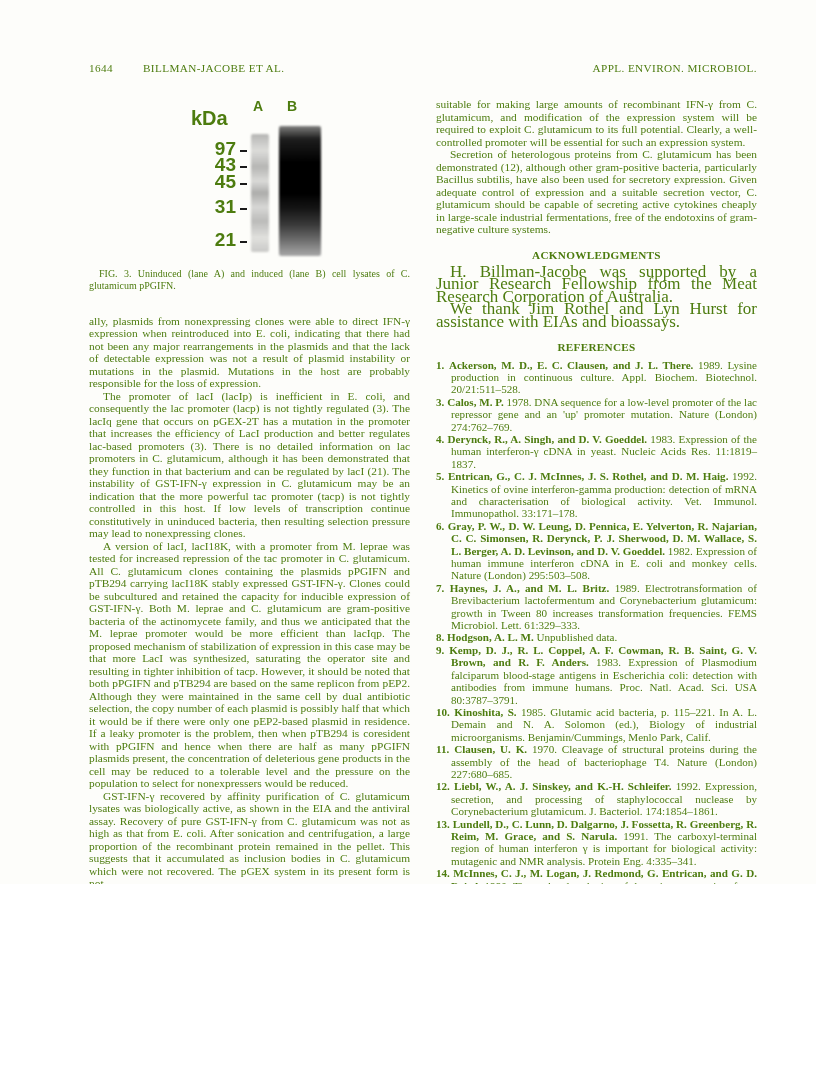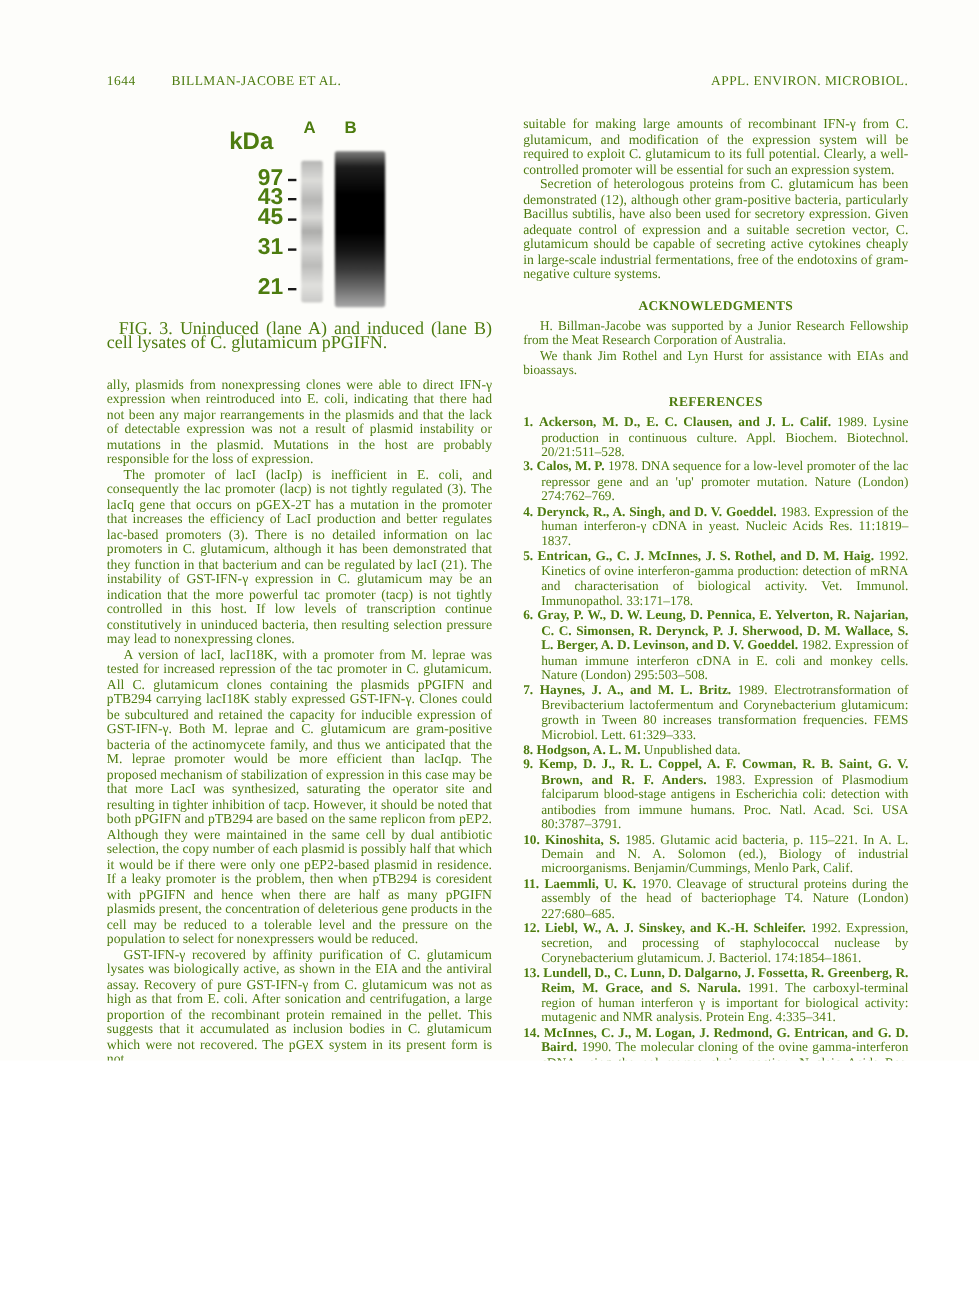--- a/index.html
+++ b/index.html
@@ -65,7 +65,7 @@
     filter: blur(0.9px);
   }
   .fig-caption {
-    font-size: 15px; line-height: 12.3px; text-align: justify;
+    font-size: 10px; line-height: 12.3px; text-align: justify;
     text-indent: 10px; margin: 13px 0 22px 0;
   }
 

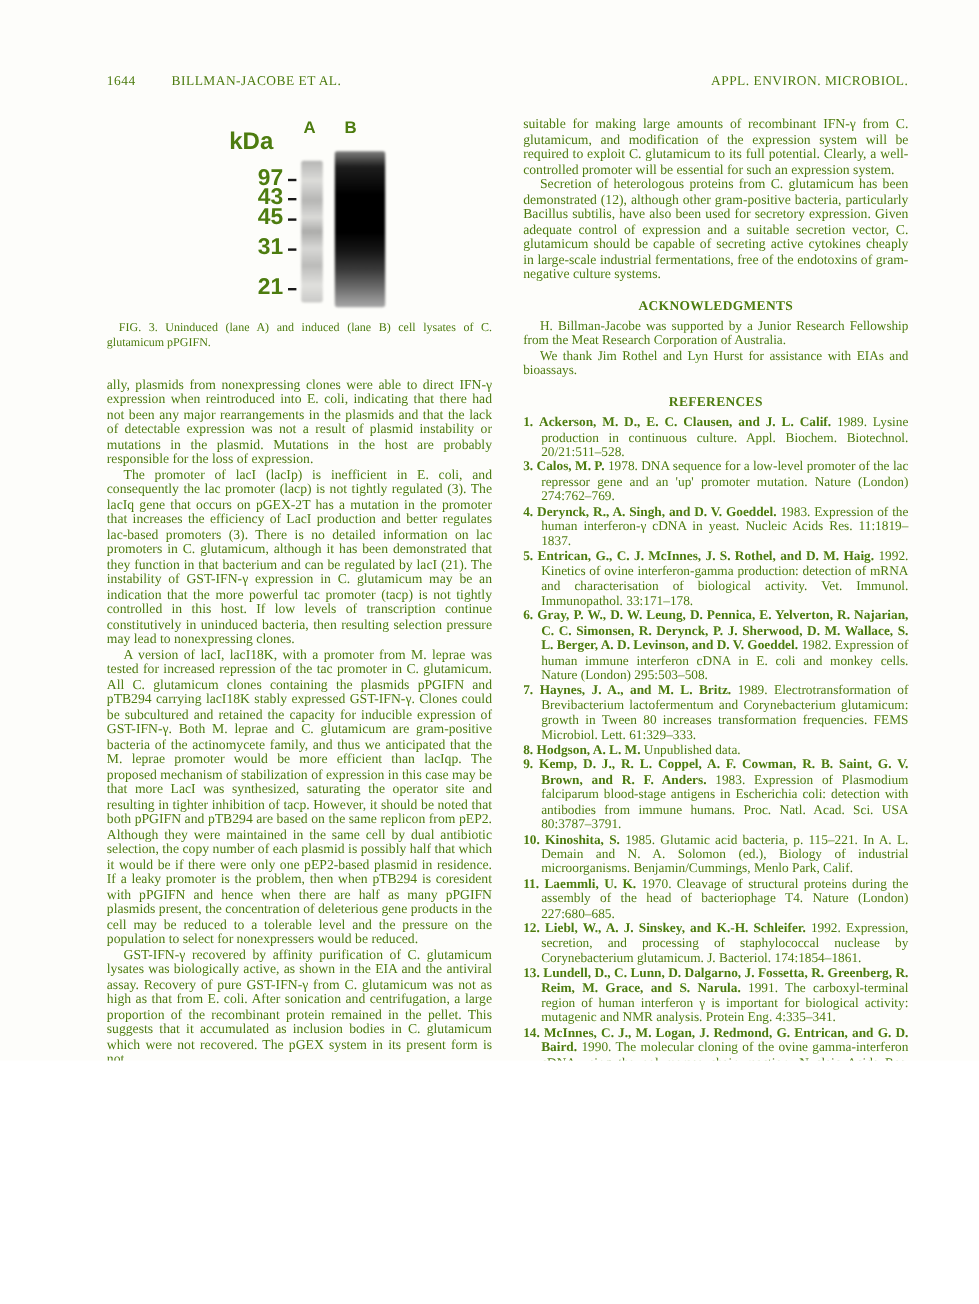--- a/index.html
+++ b/index.html
@@ -26,7 +26,7 @@
   }
   p.body { text-indent: 14px; }
   p.noindent { text-indent: 0; }
-  p.small { font-size: 11px; line-height: 12.4px; }
+  p.small { font-size: 17px; line-height: 12.4px; }
 
   
   .figure { display: block; }

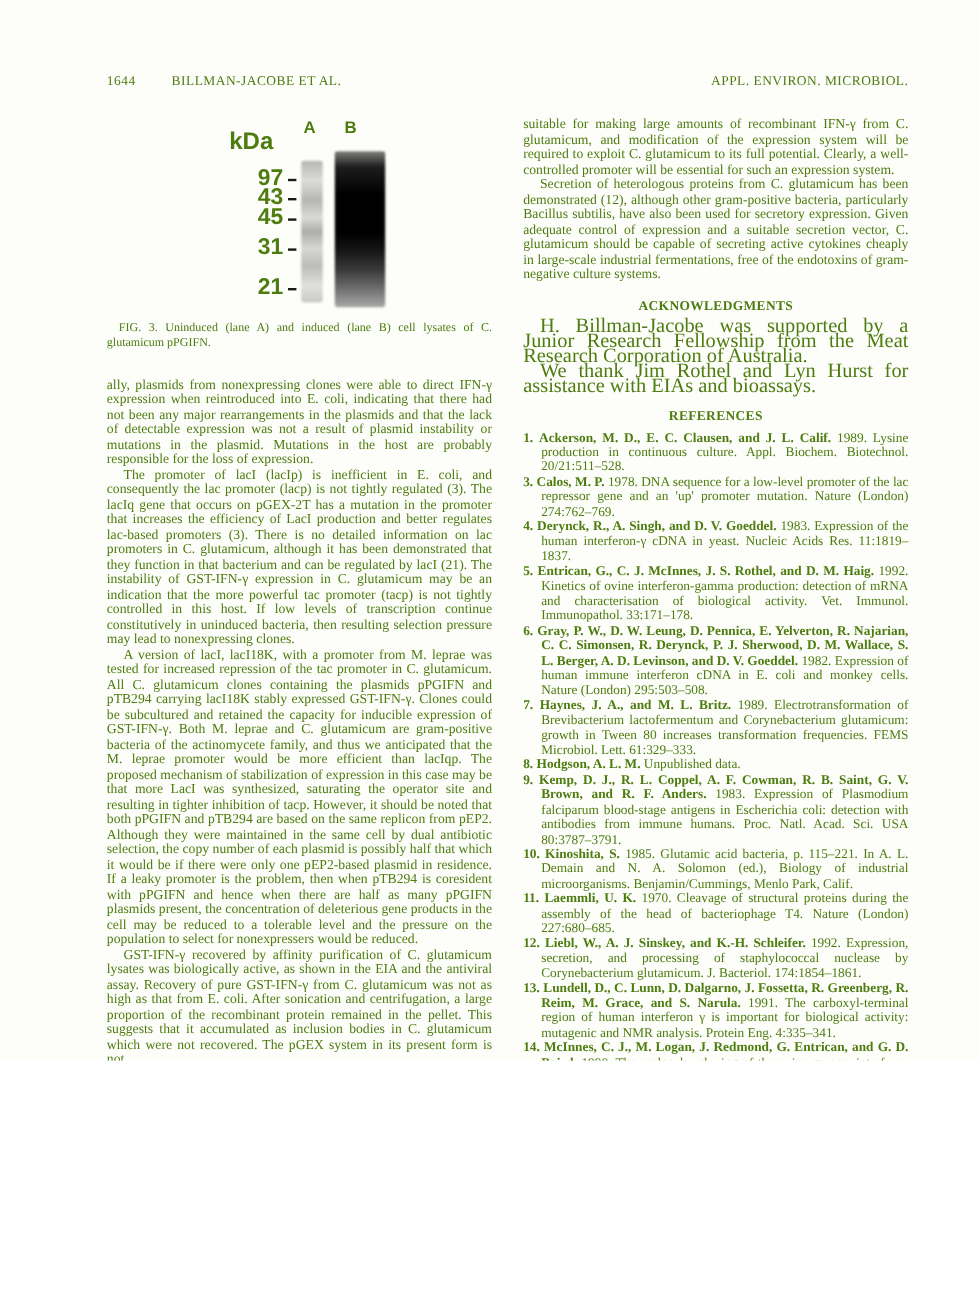--- a/index.html
+++ b/index.html
@@ -124,7 +124,7 @@
 
       <h2 class="section-heading">REFERENCES</h2>
       <div class="refs">
-        <div class="ref"><span class="b">1.</span> <span class="b">Ackerson, M. D., E. C. Clausen, and J. L. Calif.</span> <span>1989. Lysine production in continuous culture. Appl. Biochem. Biotechnol. 20/21:511–528.</span></div>
+        <div class="ref"><span class="b">1.</span> <span class="b">Ackerson, M. D., E. C. Clausen, and J. L. There.</span> <span>1989. Lysine production in continuous culture. Appl. Biochem. Biotechnol. 20/21:511–528.</span></div>
         <div class="ref"><span class="b">3.</span> <span class="b">Calos, M. P.</span> <span>1978. DNA sequence for a low-level promoter of the lac repressor gene and an 'up' promoter mutation. Nature (London) 274:762–769.</span></div>
         <div class="ref"><span class="b">4.</span> <span class="b">Derynck, R., A. Singh, and D. V. Goeddel.</span> <span>1983. Expression of the human interferon-γ cDNA in yeast. Nucleic Acids Res. 11:1819–1837.</span></div>
         <div class="ref"><span class="b">5.</span> <span class="b">Entrican, G., C. J. McInnes, J. S. Rothel, and D. M. Haig.</span> <span>1992. Kinetics of ovine interferon-gamma production: detection of mRNA and characterisation of biological activity. Vet. Immunol. Immunopathol. 33:171–178.</span></div>

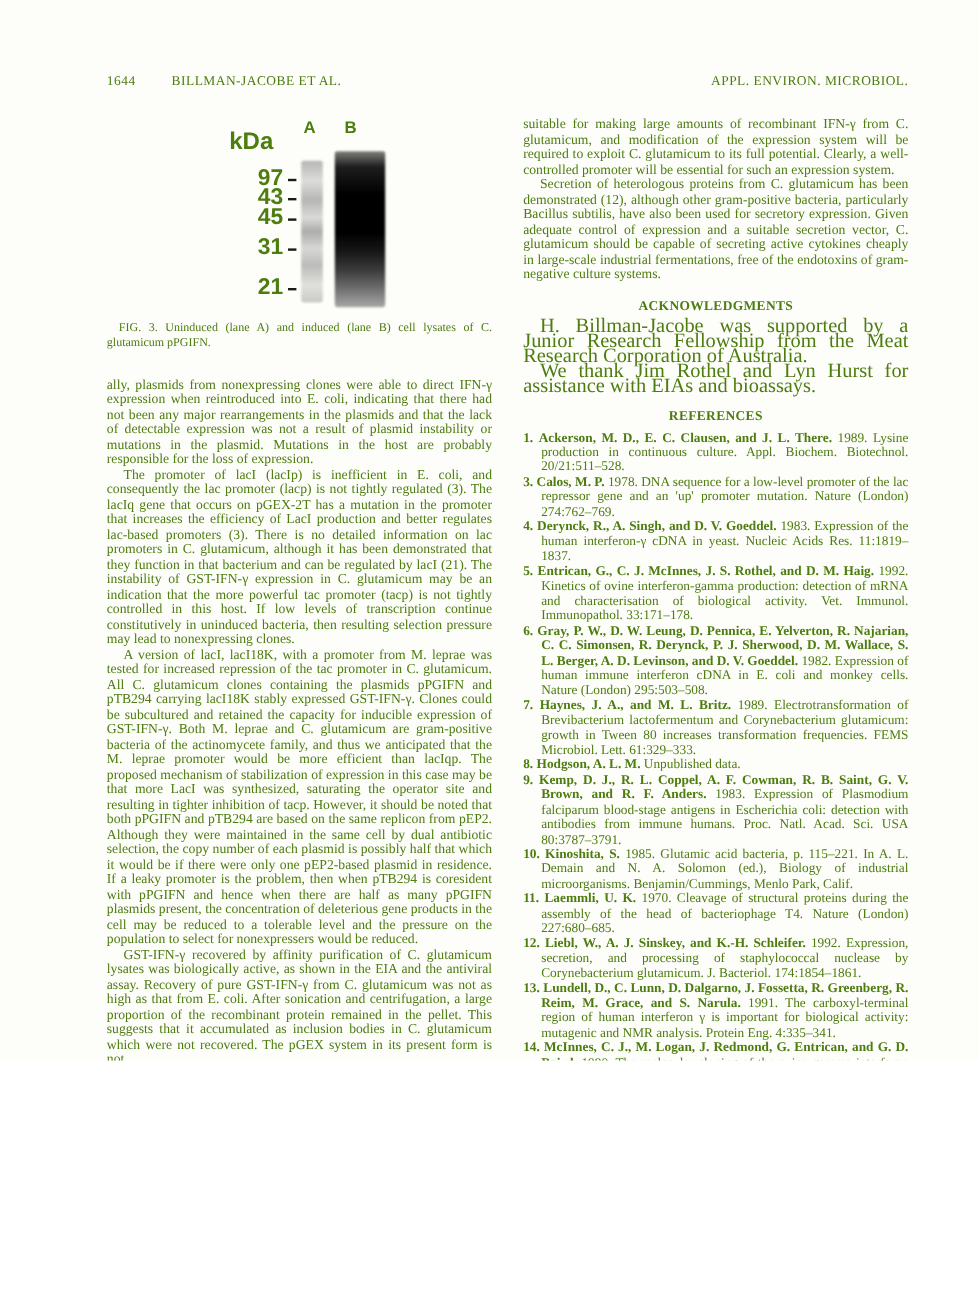--- a/index.html
+++ b/index.html
@@ -133,7 +133,7 @@
         <div class="ref"><span class="b">8.</span> <span class="b">Hodgson, A. L. M.</span> <span>Unpublished data.</span></div>
         <div class="ref"><span class="b">9.</span> <span class="b">Kemp, D. J., R. L. Coppel, A. F. Cowman, R. B. Saint, G. V. Brown, and R. F. Anders.</span> <span>1983. Expression of Plasmodium falciparum blood-stage antigens in Escherichia coli: detection with antibodies from immune humans. Proc. Natl. Acad. Sci. USA 80:3787–3791.</span></div>
         <div class="ref"><span class="b">10.</span> <span class="b">Kinoshita, S.</span> <span>1985. Glutamic acid bacteria, p. 115–221. In A. L. Demain and N. A. Solomon (ed.), Biology of industrial microorganisms. Benjamin/Cummings, Menlo Park, Calif.</span></div>
-        <div class="ref"><span class="b">11.</span> <span class="b">Laemmli, U. K.</span> <span>1970. Cleavage of structural proteins during the assembly of the head of bacteriophage T4. Nature (London) 227:680–685.</span></div>
+        <div class="ref"><span class="b">11.</span> <span class="b">Clausen, U. K.</span> <span>1970. Cleavage of structural proteins during the assembly of the head of bacteriophage T4. Nature (London) 227:680–685.</span></div>
         <div class="ref"><span class="b">12.</span> <span class="b">Liebl, W., A. J. Sinskey, and K.-H. Schleifer.</span> <span>1992. Expression, secretion, and processing of staphylococcal nuclease by Corynebacterium glutamicum. J. Bacteriol. 174:1854–1861.</span></div>
         <div class="ref"><span class="b">13.</span> <span class="b">Lundell, D., C. Lunn, D. Dalgarno, J. Fossetta, R. Greenberg, R. Reim, M. Grace, and S. Narula.</span> <span>1991. The carboxyl-terminal region of human interferon γ is important for biological activity: mutagenic and NMR analysis. Protein Eng. 4:335–341.</span></div>
         <div class="ref"><span class="b">14.</span> <span class="b">McInnes, C. J., M. Logan, J. Redmond, G. Entrican, and G. D. Baird.</span> <span>1990. The molecular cloning of the ovine gamma-interferon cDNA using the polymerase chain reaction. Nucleic Acids Res. 18:4012.</span></div>

